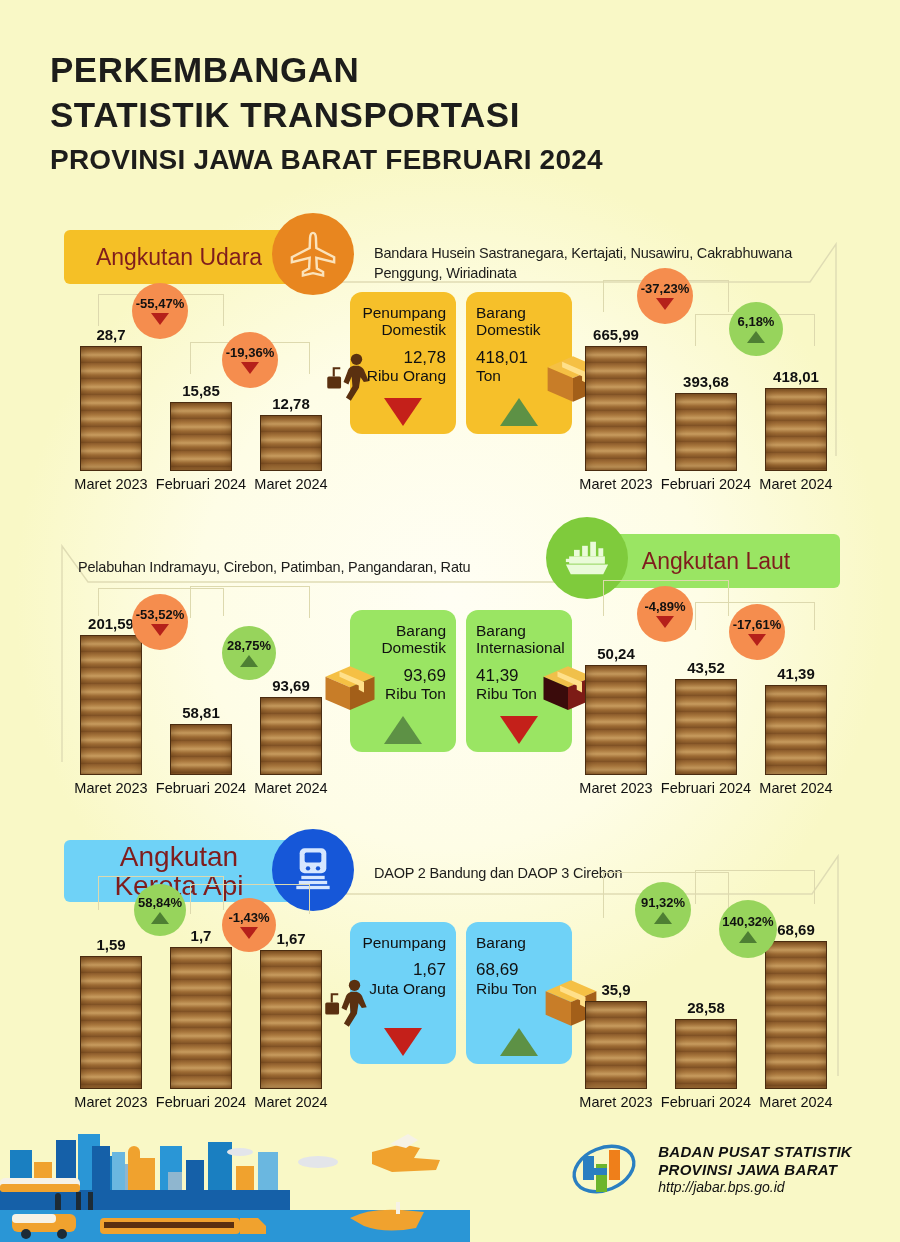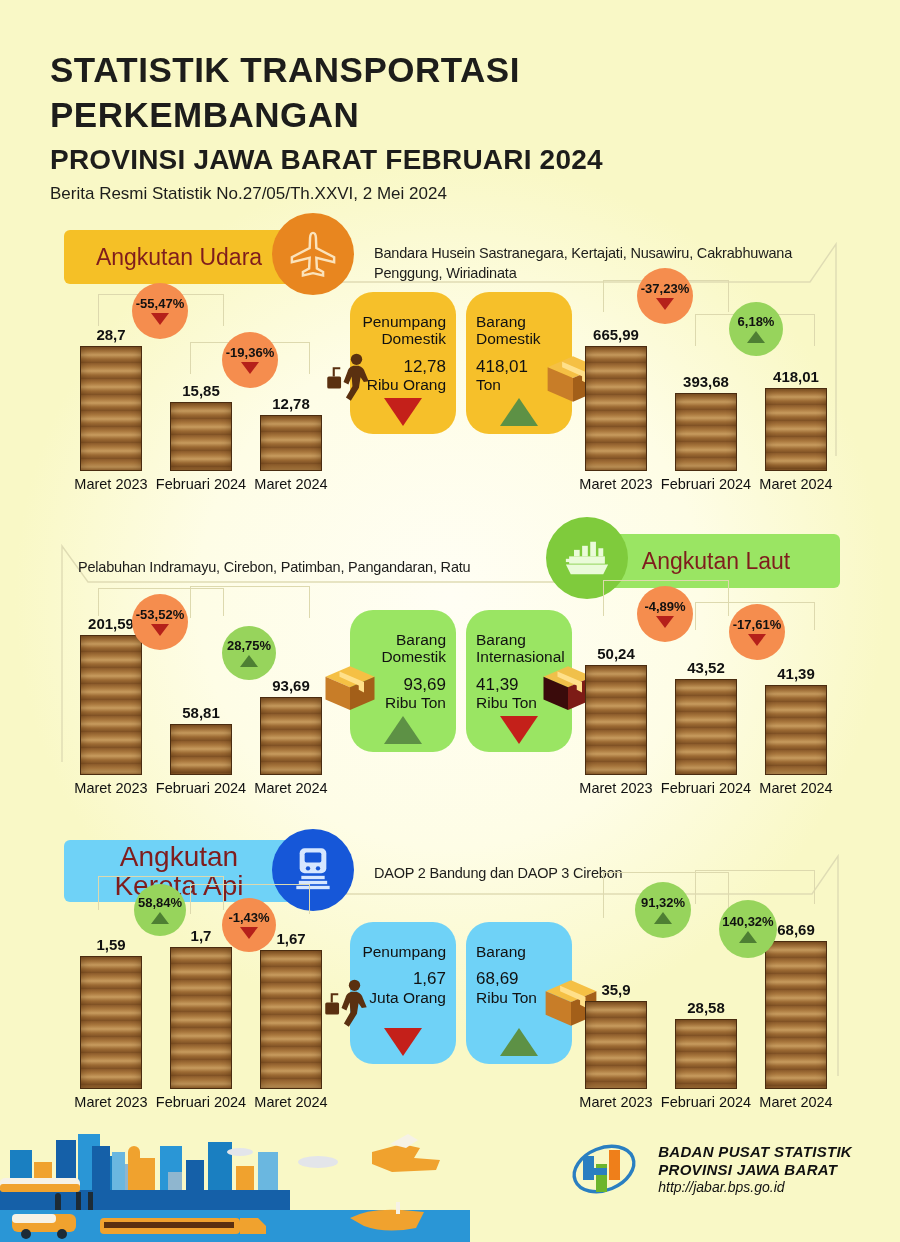--- a/index.html
+++ b/index.html
@@ -155,8 +155,8 @@
 <div id="page">
 
   <div class="header">
+    <div class="h1">PERKEMBANGAN</div>
     <div class="h1">STATISTIK TRANSPORTASI</div>
-    <div class="h1">PERKEMBANGAN</div>
     <div class="h2">PROVINSI JAWA BARAT FEBRUARI 2024</div>
     <div class="h3">Berita Resmi Statistik No.27/05/Th.XXVI, 2 Mei 2024</div>
   </div>

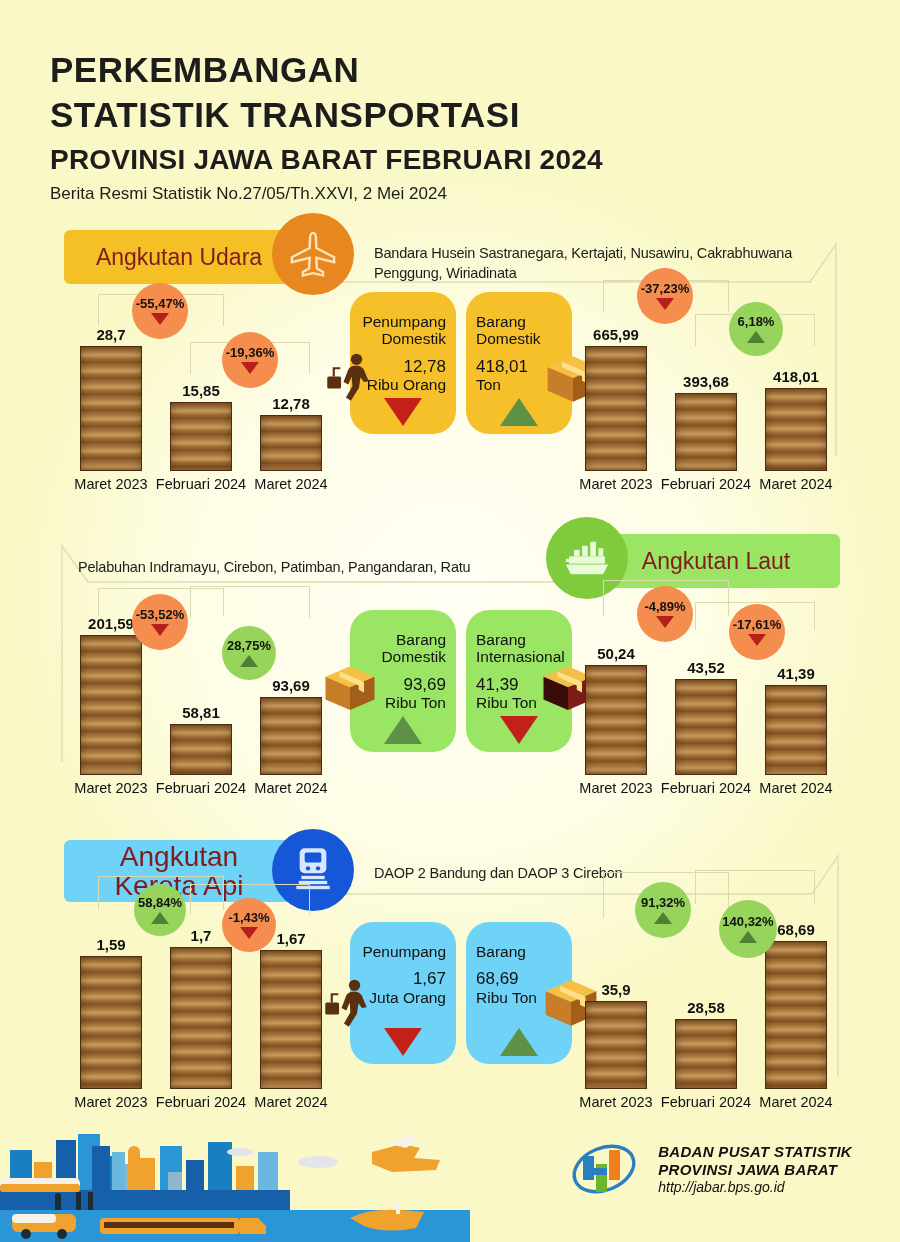--- a/index.html
+++ b/index.html
@@ -158,7 +158,6 @@
     <div class="h1">PERKEMBANGAN</div>
     <div class="h1">STATISTIK TRANSPORTASI</div>
     <div class="h2">PROVINSI JAWA BARAT FEBRUARI 2024</div>
-    <div class="h3">Berita Resmi Statistik No.27/05/Th.XXVI, 2 Mei 2024</div>
   </div>
 
   <div class="section sec-air">

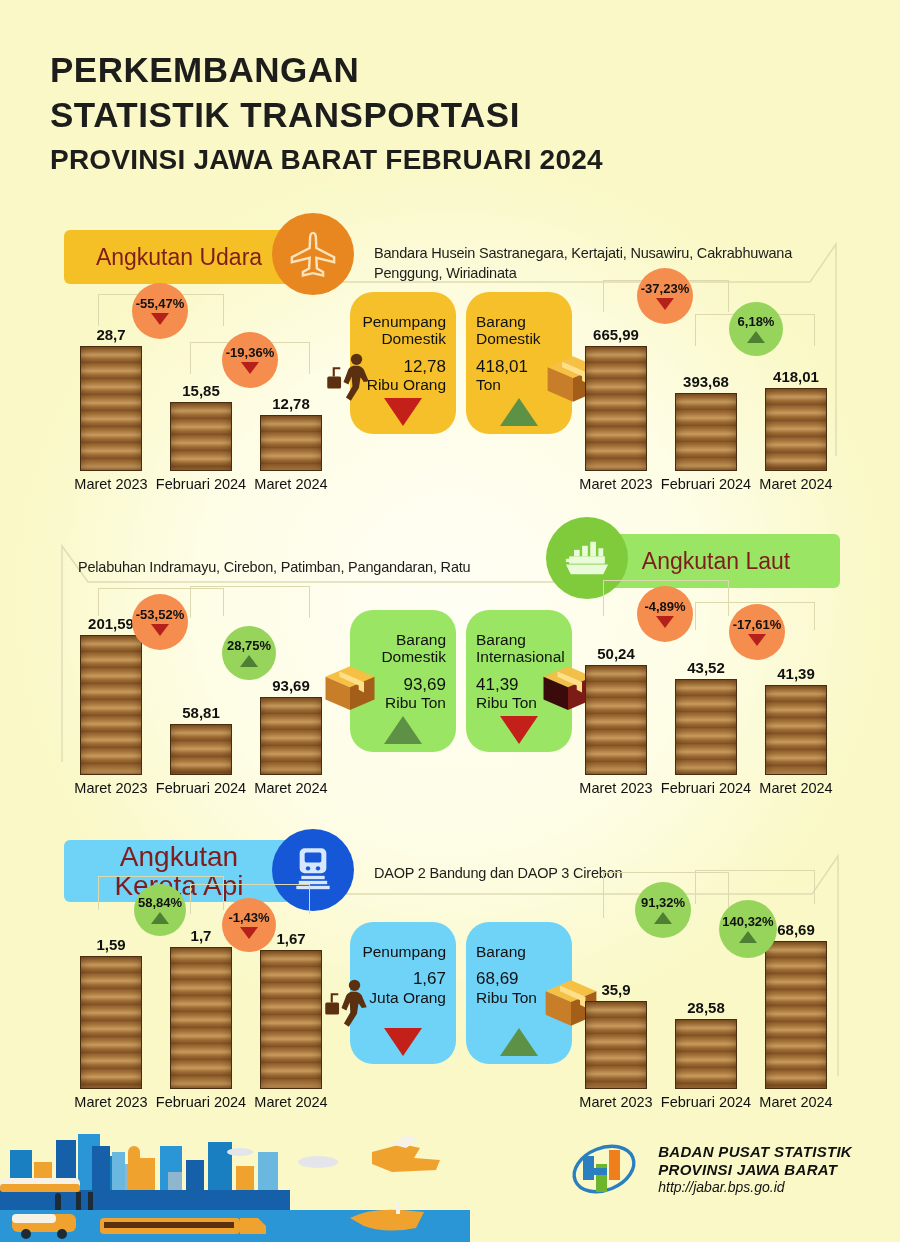--- a/index.html
+++ b/index.html
@@ -118,8 +118,8 @@
   
   .cards { position: absolute; left: 350px; top: 66px; display: flex; gap: 10px; }
   .card {
-    width: 106px; height: 142px; border-radius: 23px;
-    padding: 21px 10px 0 10px; position: relative;
+    width: 106px; height: 142px; border-radius: 12px;
+    padding: 12px 10px 0 10px; position: relative;
     display: flex; flex-direction: column;
   }
   .card-air  { background: #f6c02a; }

